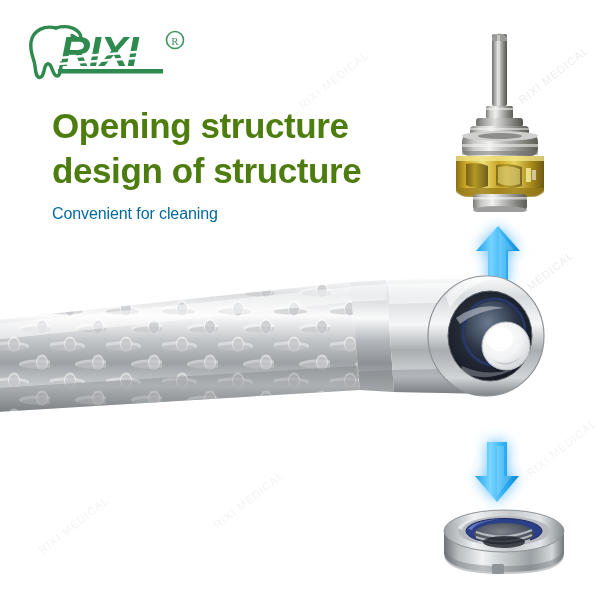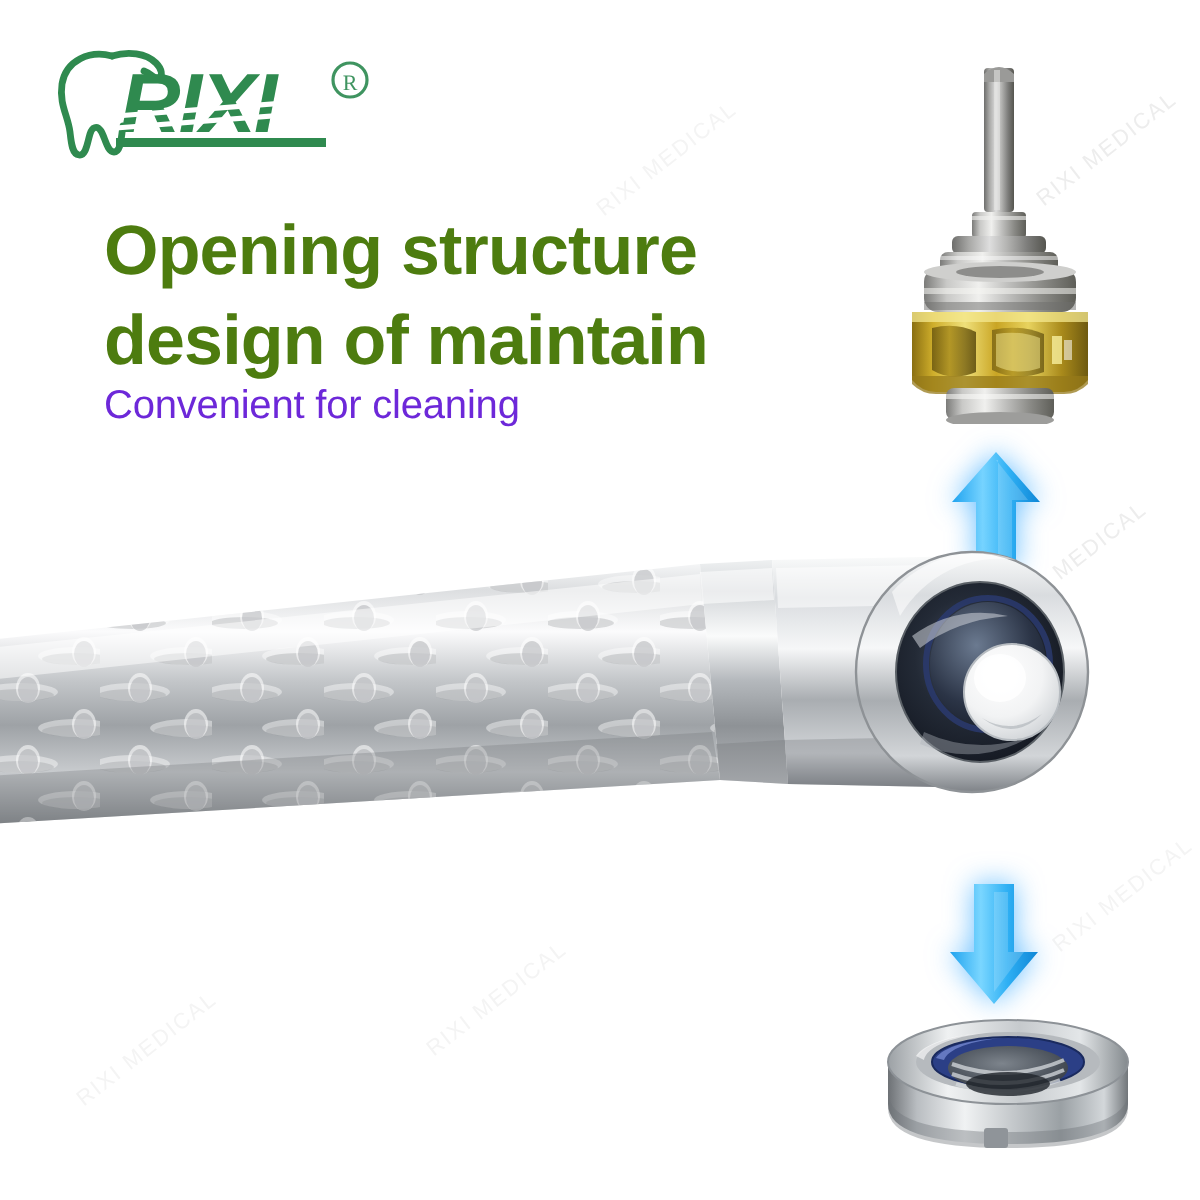--- a/index.html
+++ b/index.html
@@ -145,7 +145,7 @@
 
   <div id="headline">
     <span>Opening structure</span>
-    <span class="l2">design of maintain</span>
+    <span class="l2">design of structure</span>
   </div>
 
   <div id="subhead">

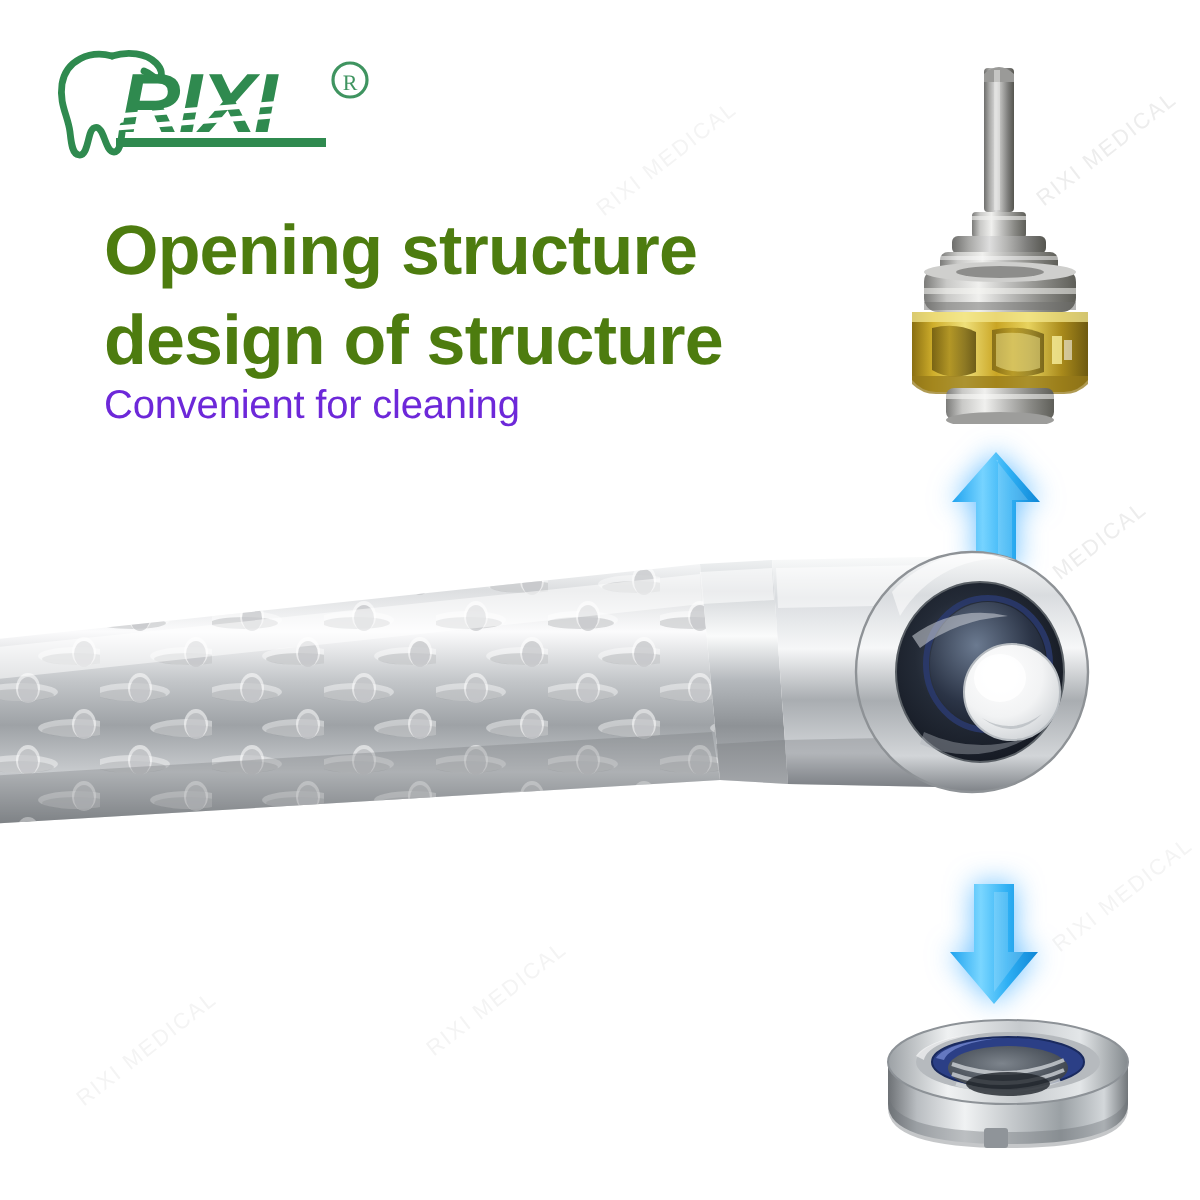--- a/index.html
+++ b/index.html
@@ -58,12 +58,12 @@
   #subhead {
     position: absolute;
     left: 52px;
-    top: 190px;
+    top: 203px;
     width: 330px;
-    font-size: 20px;
+    font-size: 16px;
     font-weight: normal;
     line-height: 1.33;
-    color: #6d28d9;
+    color: #0369a1;
     letter-spacing: -0.1px;
   }
   #subhead .l2 { display: block; }

